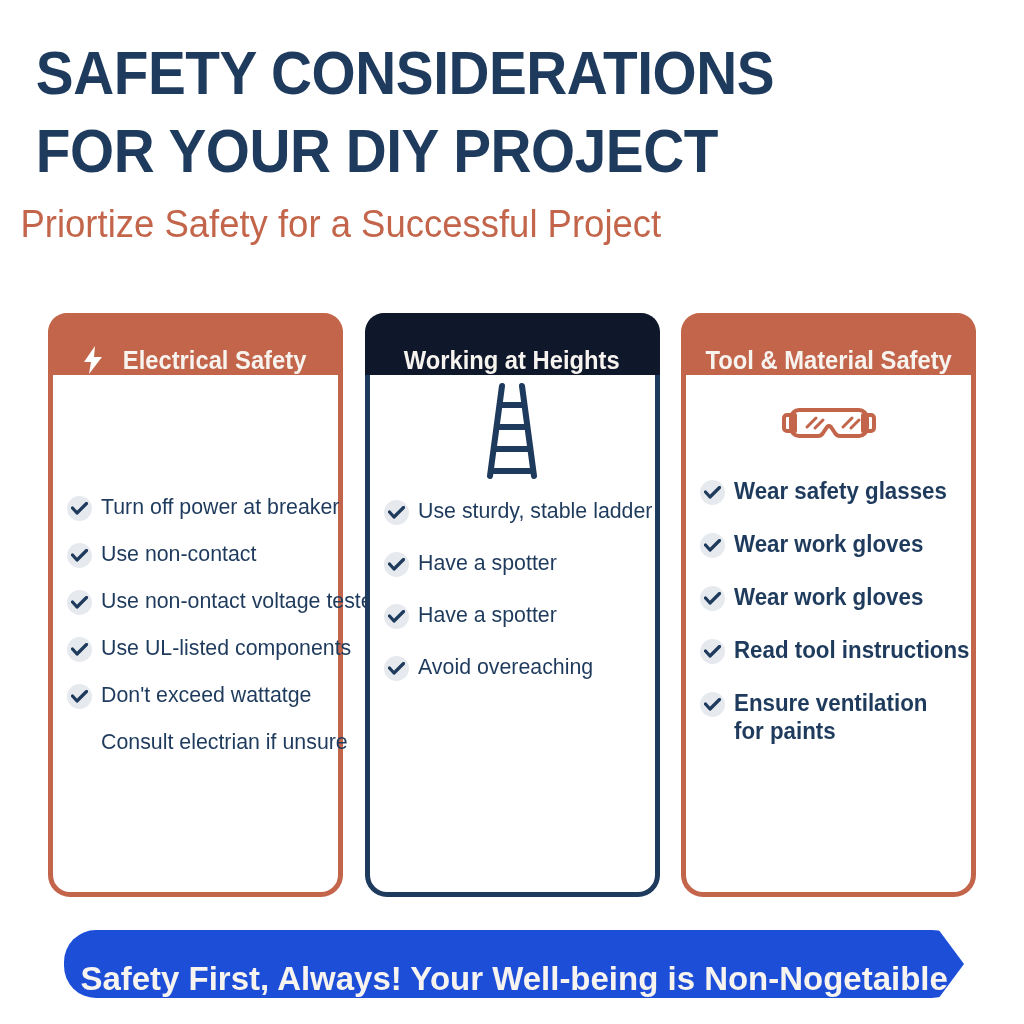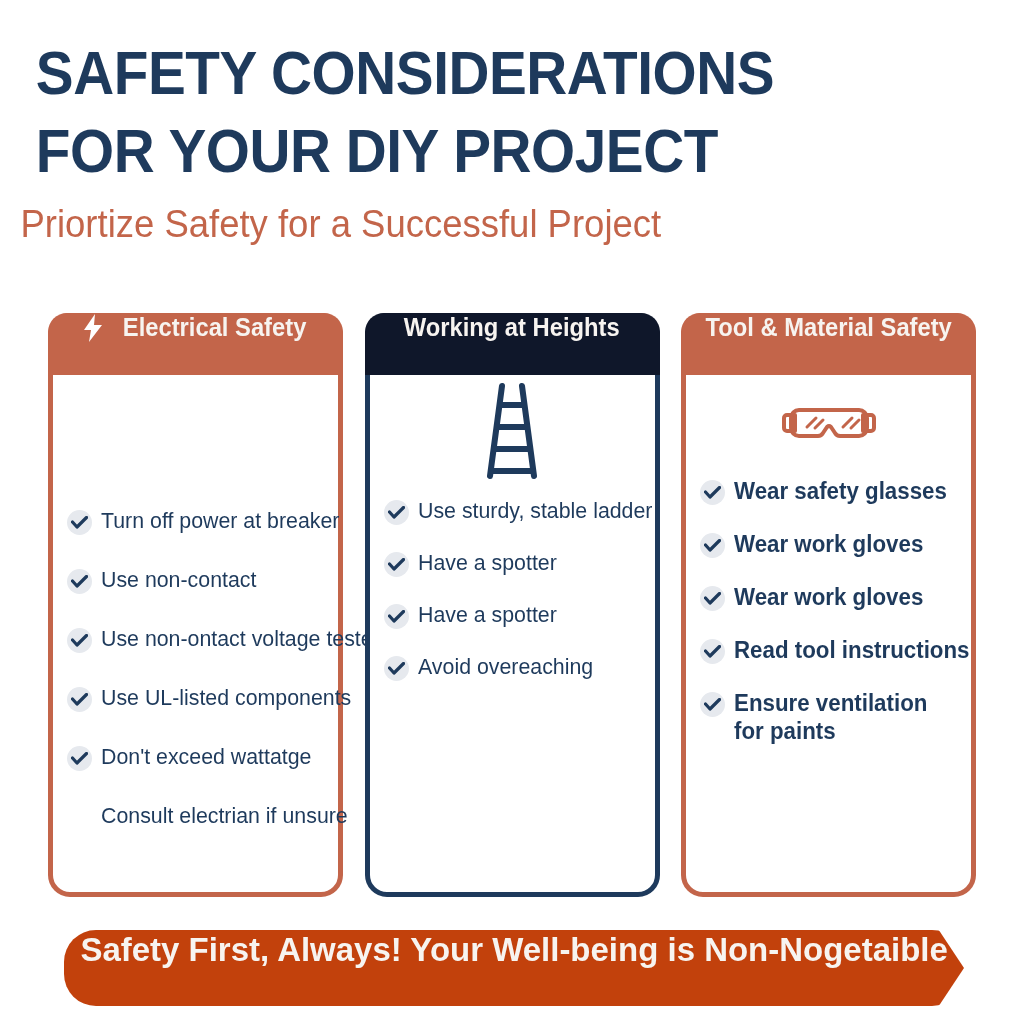--- a/index.html
+++ b/index.html
@@ -69,7 +69,7 @@
     margin: -5px -5px 0 -5px;
     border-radius: 19px 19px 0 0;
     display: flex;
-    align-items: flex-start;
+    align-items: flex-end;
     justify-content: center;
     gap: 12px;
     flex: none;

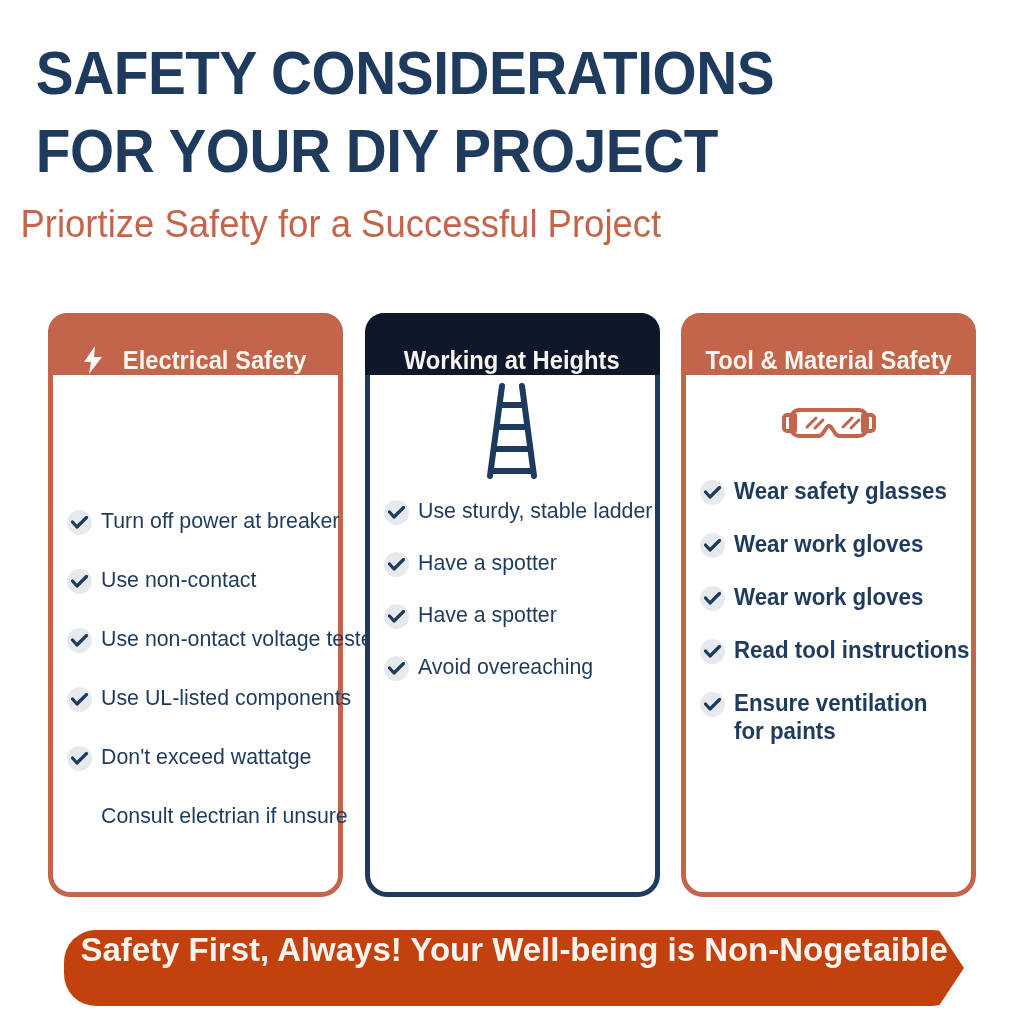--- a/index.html
+++ b/index.html
@@ -138,7 +138,7 @@
   .check.hidden { background: transparent; }
 
   
-  .card1 .items { gap: 31px; margin-top: 20px; text-align: right; }
+  .card1 .items { gap: 19px; margin-top: 6px; text-align: right; }
   .card1 .item  { font-size: 22px; }
   .card2 .items { gap: 24px; margin-top: 10px; }
   .card3 .items { gap: 25px; margin-top: 6px; }

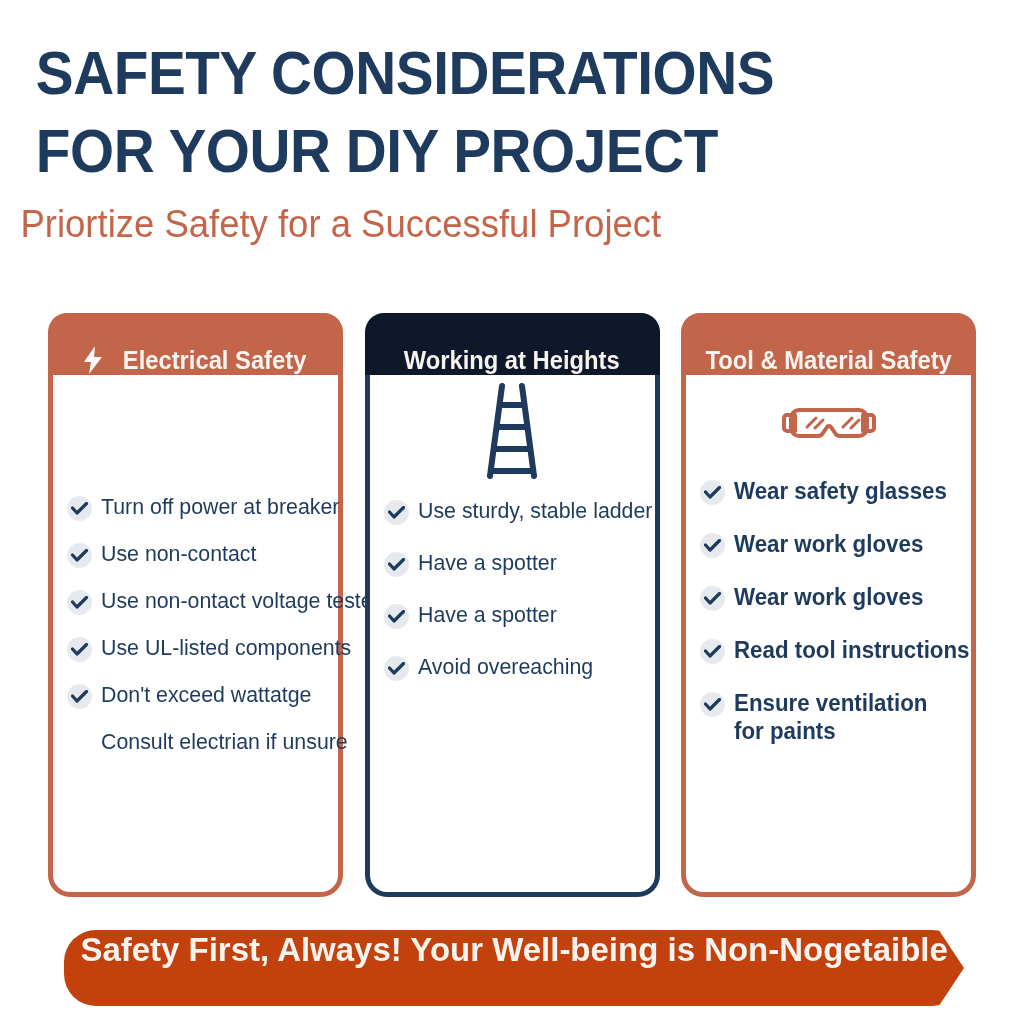--- a/index.html
+++ b/index.html
@@ -150,11 +150,11 @@
     left: 64px;
     top: 930px;
     width: 900px;
-    height: 76px;
-    background: #c2410c;
+    height: 68px;
+    background: #1d4ed8;
     border-radius: 32px;
     display: flex;
-    align-items: flex-start;
+    align-items: flex-end;
     justify-content: center;
     clip-path: polygon(0 0, 97.2% 0, 100% 50%, 97.2% 100%, 0 100%);
   }

